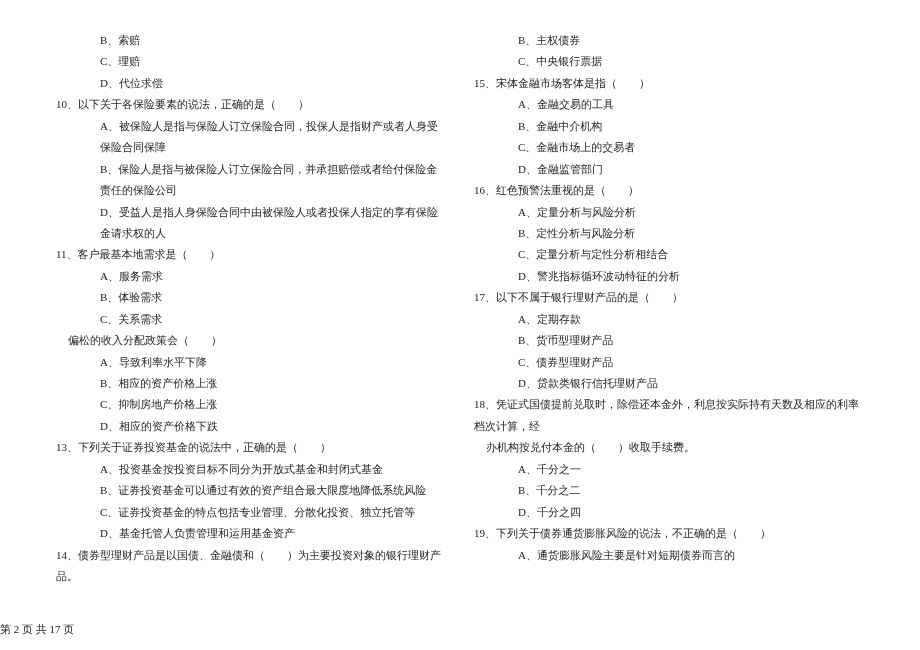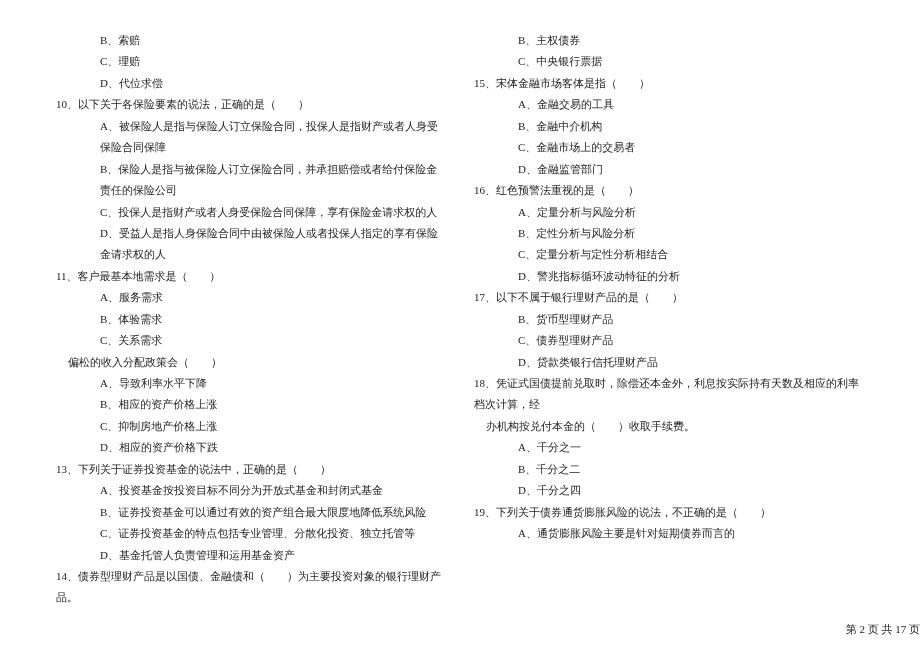--- a/index.html
+++ b/index.html
@@ -52,7 +52,6 @@
     <div class="q">10、以下关于各保险要素的说法，正确的是（　　）</div>
     <div class="opt">A、被保险人是指与保险人订立保险合同，投保人是指财产或者人身受保险合同保障</div>
     <div class="opt">B、保险人是指与被保险人订立保险合同，并承担赔偿或者给付保险金责任的保险公司</div>
-    <div class="opt">C、投保人是指财产或者人身受保险合同保障，享有保险金请求权的人</div>
     <div class="opt">D、受益人是指人身保险合同中由被保险人或者投保人指定的享有保险金请求权的人</div>
 
     <div class="q">11、客户最基本地需求是（　　）</div>

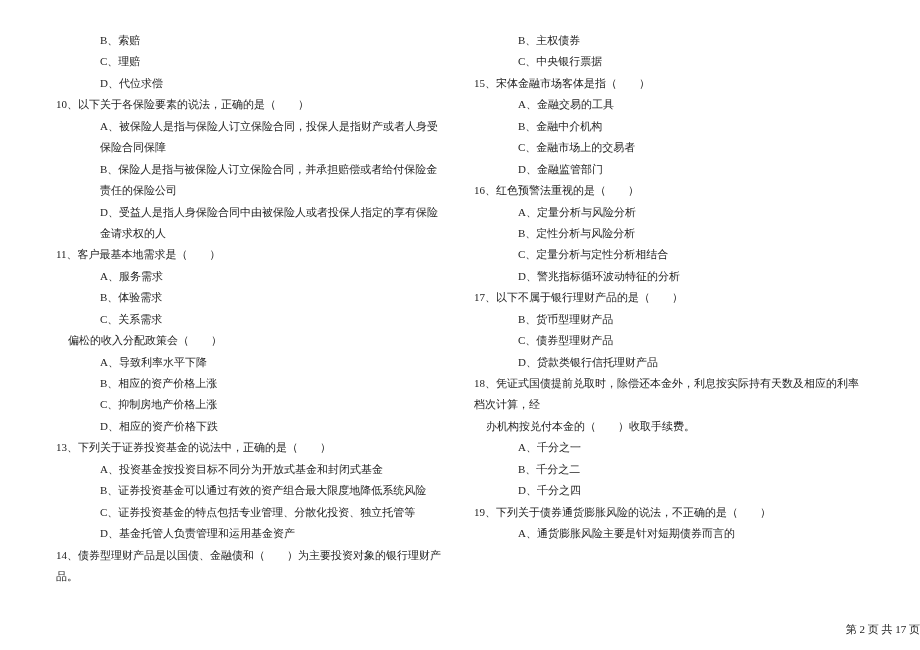--- a/index.html
+++ b/index.html
@@ -92,6 +92,7 @@
     <div class="opt">D、警兆指标循环波动特征的分析</div>
 
     <div class="q">17、以下不属于银行理财产品的是（　　）</div>
+    <div class="opt">A、定期存款</div>
     <div class="opt">B、货币型理财产品</div>
     <div class="opt">C、债券型理财产品</div>
     <div class="opt">D、贷款类银行信托理财产品</div>

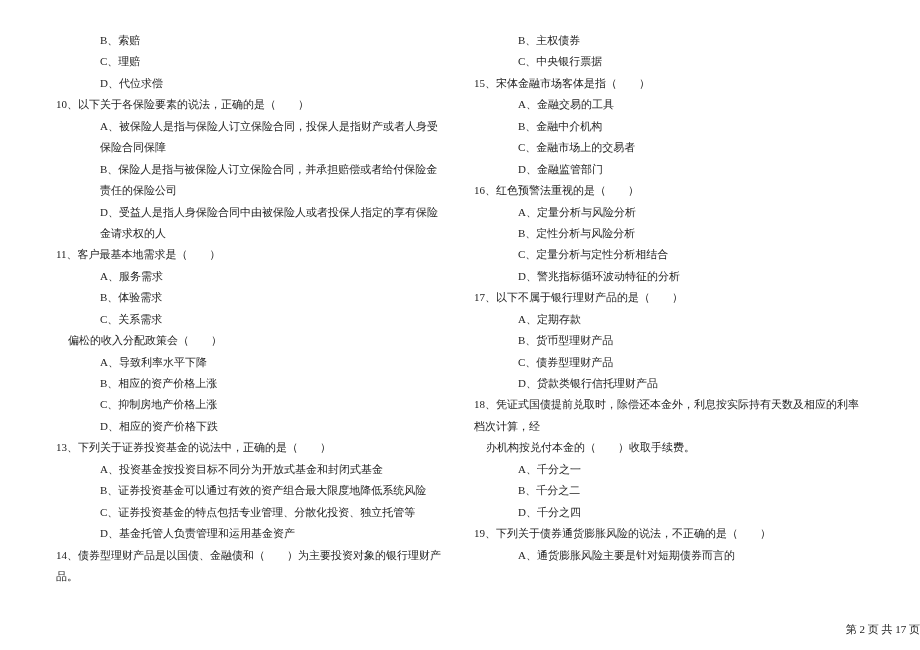--- a/index.html
+++ b/index.html
@@ -36,7 +36,7 @@
       left: 0;
       bottom: 10px;
       width: 100%;
-      text-align: right;
+      text-align: left;
       font-size: 11px;
     }
   </style>

